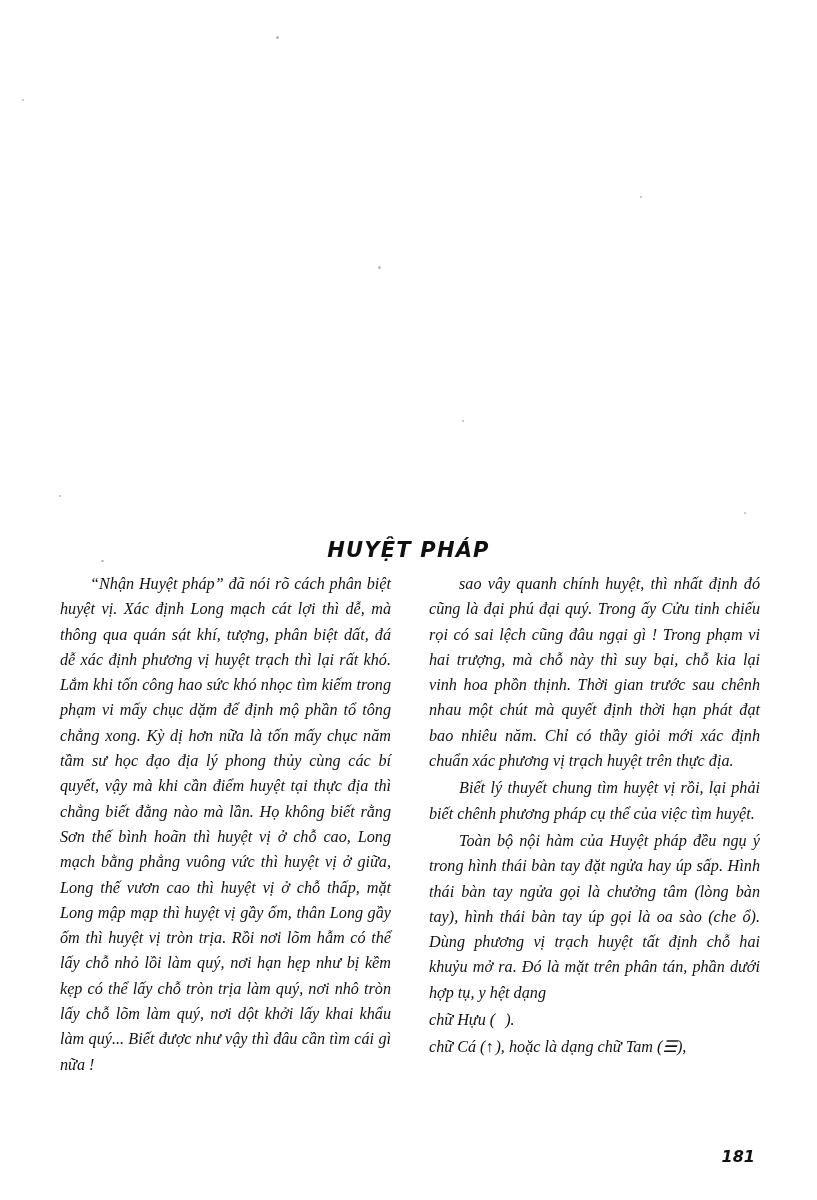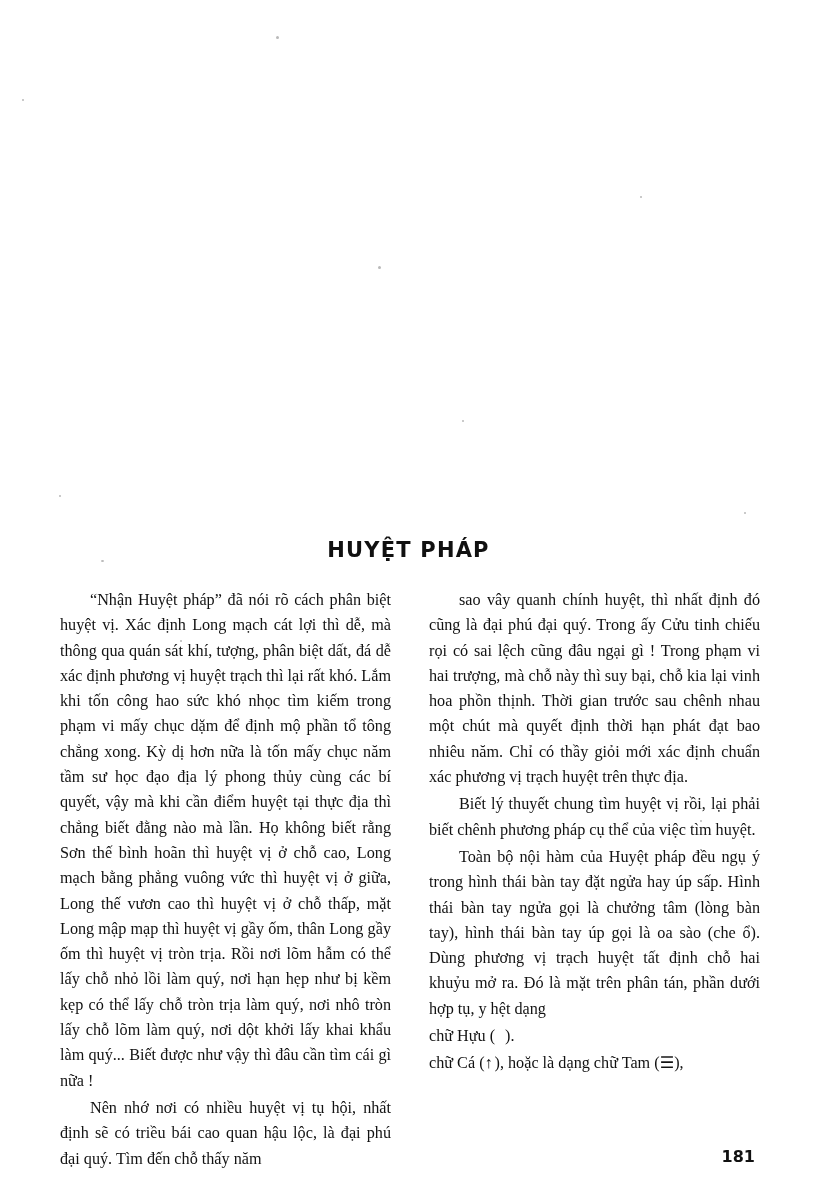--- a/index.html
+++ b/index.html
@@ -19,6 +19,7 @@
     position: absolute;
     inset: 0;
     padding: 0;
+    font-style: italic;
   }
   .speckles {
     position: absolute;

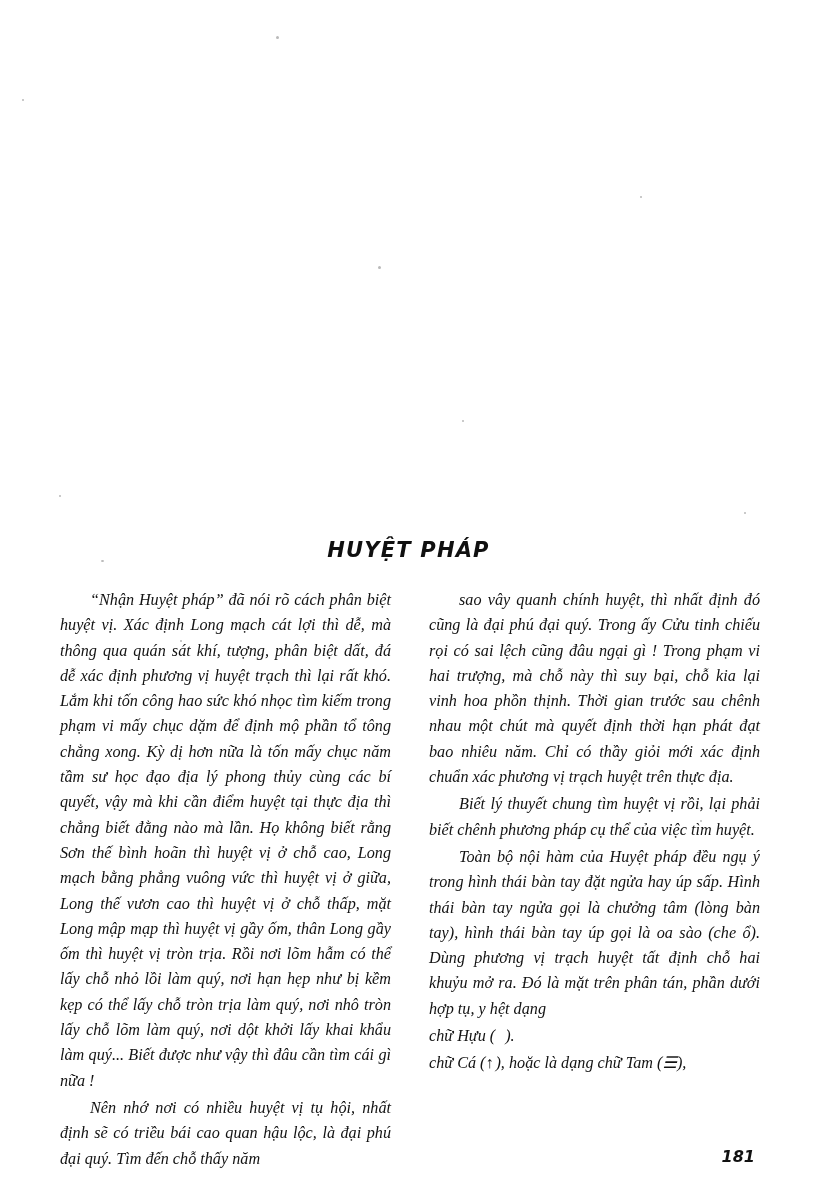--- a/index.html
+++ b/index.html
@@ -53,7 +53,6 @@
   }
   .col {
     width: 331px;
-    margin-top: 16px;
   }
   .col p {
     margin: 0 0 2px 0;

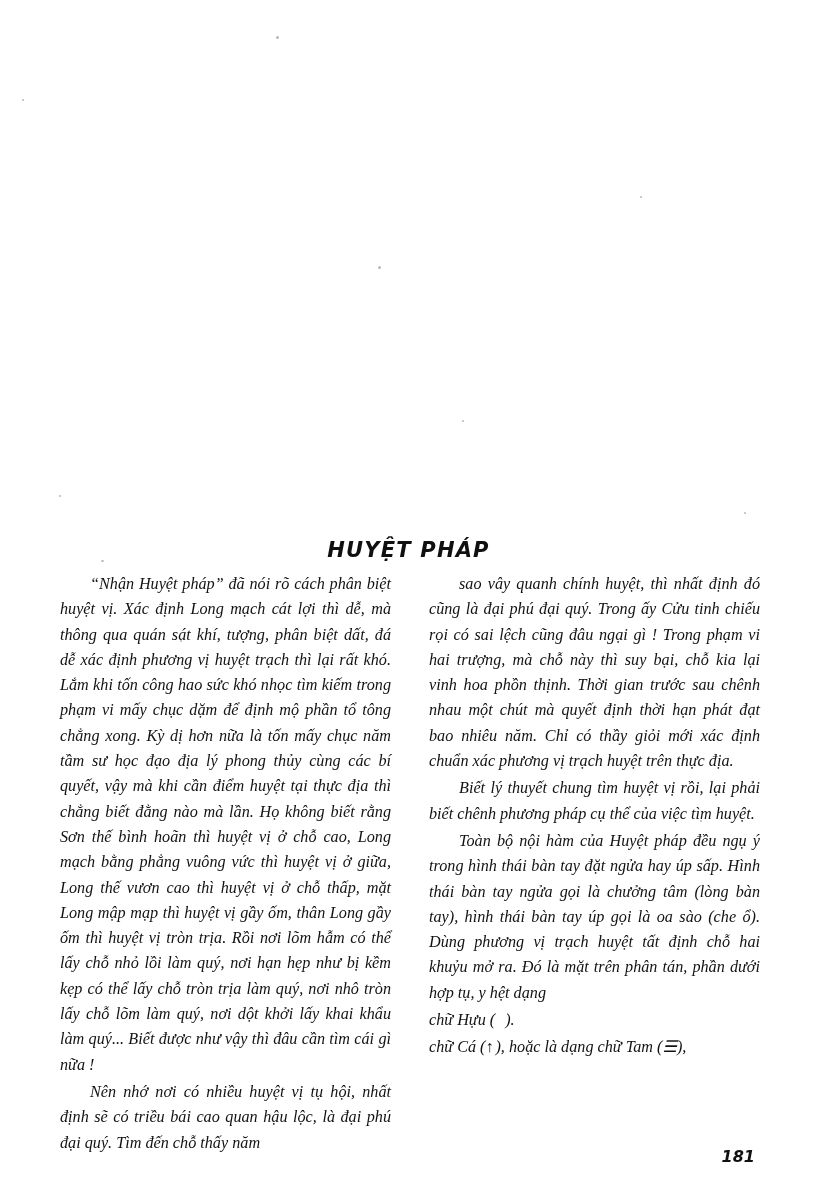--- a/index.html
+++ b/index.html
@@ -114,7 +114,6 @@
 
     <div class="col">
       <p>“Nhận Huyệt pháp” đã nói rõ cách phân biệt huyệt vị. Xác định Long mạch cát lợi thì dễ, mà thông qua quán sát khí, tượng, phân biệt dất, đá dễ xác định phương vị huyệt trạch thì lại rất khó. Lắm khi tốn công hao sức khó nhọc tìm kiếm trong phạm vi mấy chục dặm để định mộ phần tổ tông chẳng xong. Kỳ dị hơn nữa là tốn mấy chục năm tầm sư học đạo địa lý phong thủy cùng các bí quyết, vậy mà khi cần điểm huyệt tại thực địa thì chẳng biết đằng nào mà lần. Họ không biết rằng Sơn thế bình hoãn thì huyệt vị ở chỗ cao, Long mạch bằng phẳng vuông vức thì huyệt vị ở giữa, Long thế vươn cao thì huyệt vị ở chỗ thấp, mặt Long mập mạp thì huyệt vị gầy ốm, thân Long gầy ốm thì huyệt vị tròn trịa. Rồi nơi lõm hẫm có thể lấy chỗ nhỏ lồi làm quý, nơi hạn hẹp như bị kềm kẹp có thể lấy chỗ tròn trịa làm quý, nơi nhô tròn lấy chỗ lõm làm quý, nơi dột khởi lấy khai khẩu làm quý... Biết được như vậy thì đâu cần tìm cái gì nữa !</p>
-      <p class="last-line-left">Nên nhớ nơi có nhiều huyệt vị tụ hội, nhất định sẽ có triều bái cao quan hậu lộc, là đại phú đại quý. Tìm đến chỗ thấy năm</p>
     </div>
 
     <div class="col">

